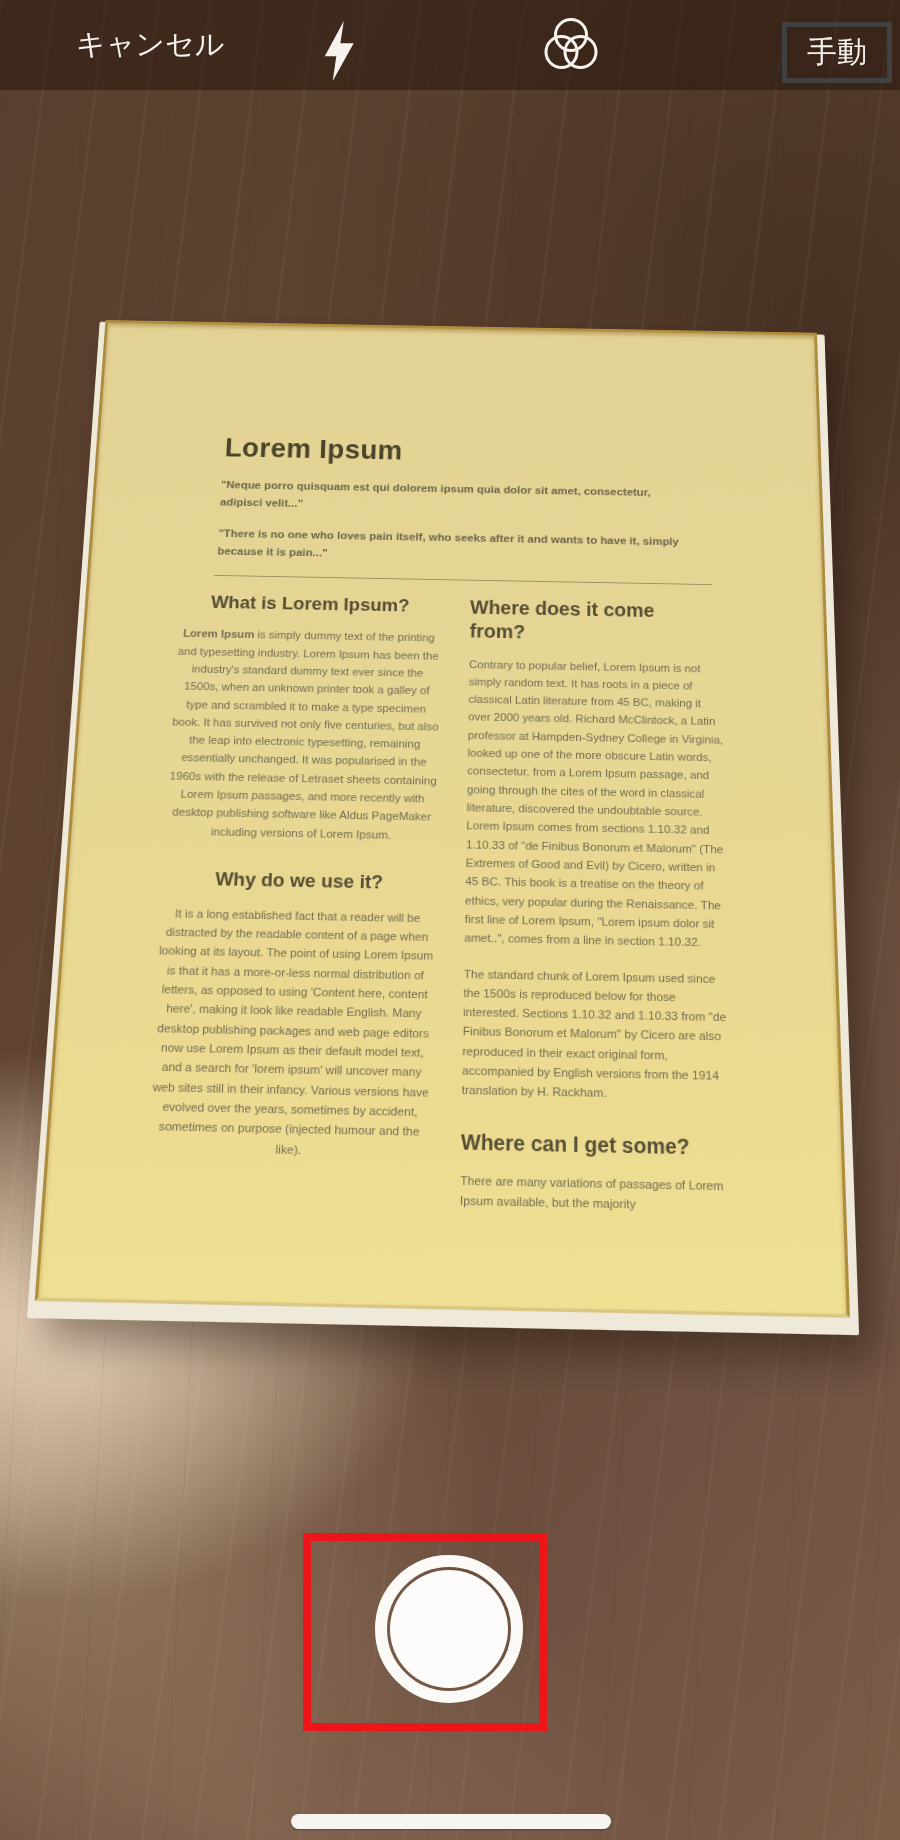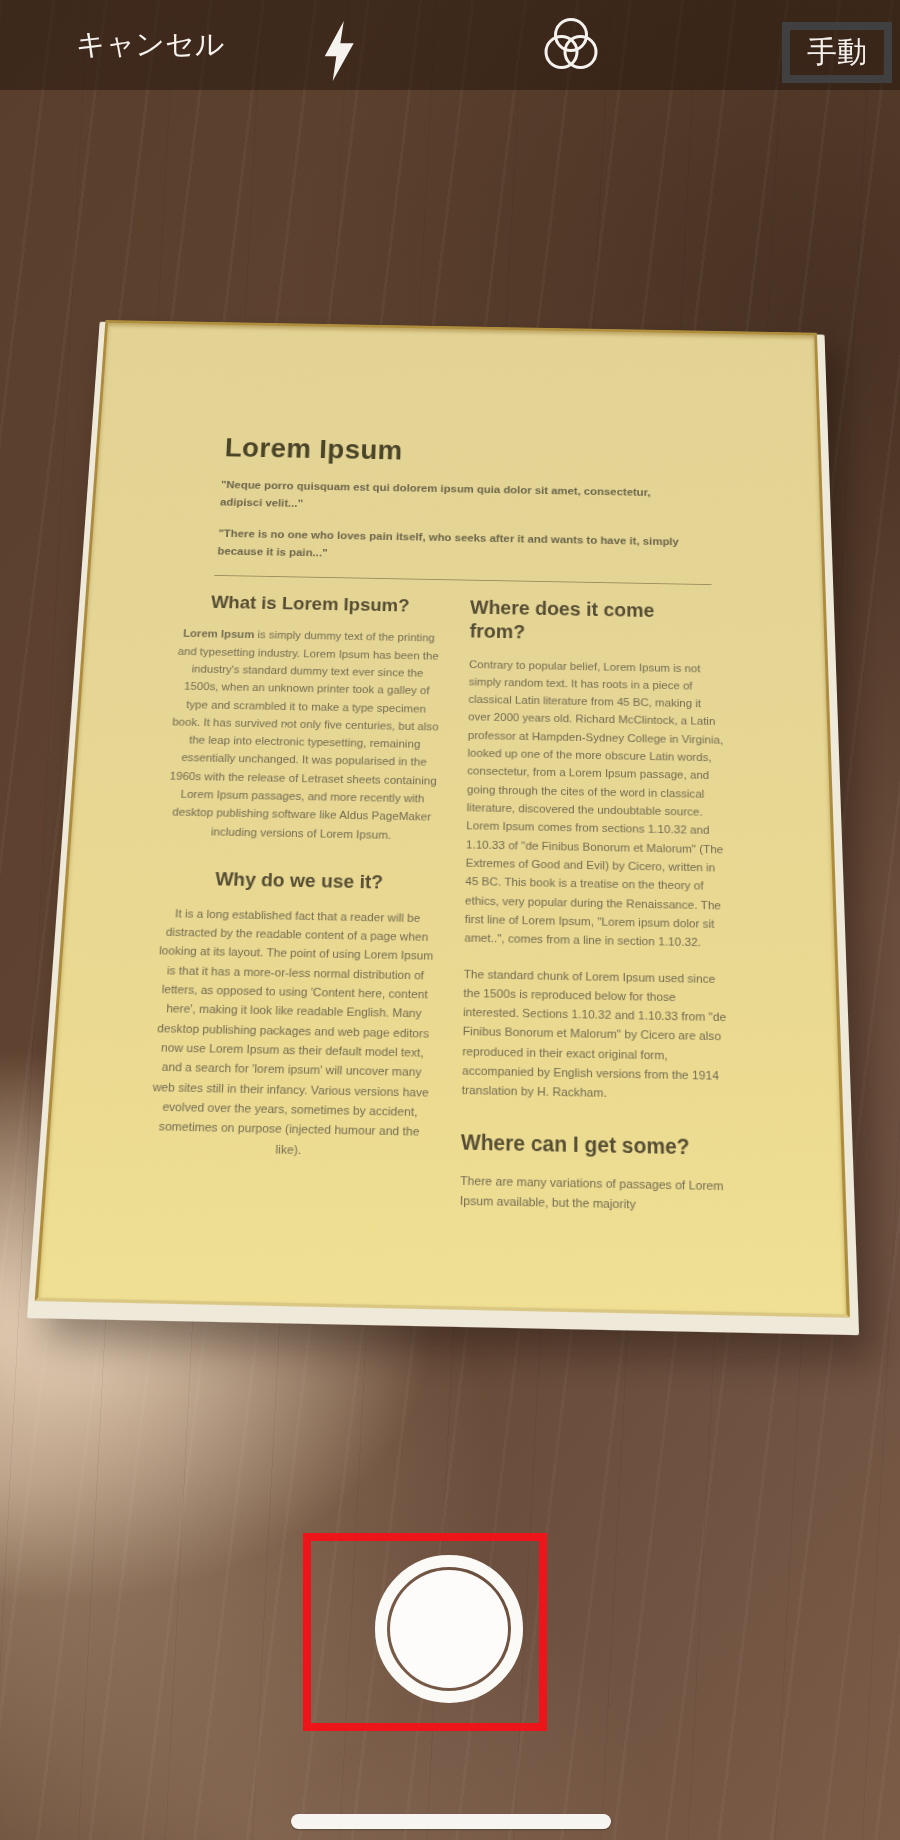--- a/index.html
+++ b/index.html
@@ -57,7 +57,7 @@
   .filter{position:absolute;left:541px;top:14px;width:60px;height:64px;background:none;
          border:none;padding:0;cursor:pointer;}
   .manual-box{position:absolute;left:782px;top:22px;width:110px;height:61px;
-         border:8px solid #404040;box-sizing:border-box;
+         border:5px solid #404040;box-sizing:border-box;
          display:flex;align-items:center;justify-content:center;}
   .btn-manual{background:none;border:none;color:#f6f3ef;font-size:30px;padding:0;
          font-family:"Liberation Sans","DejaVu Sans",sans-serif;cursor:pointer;}

